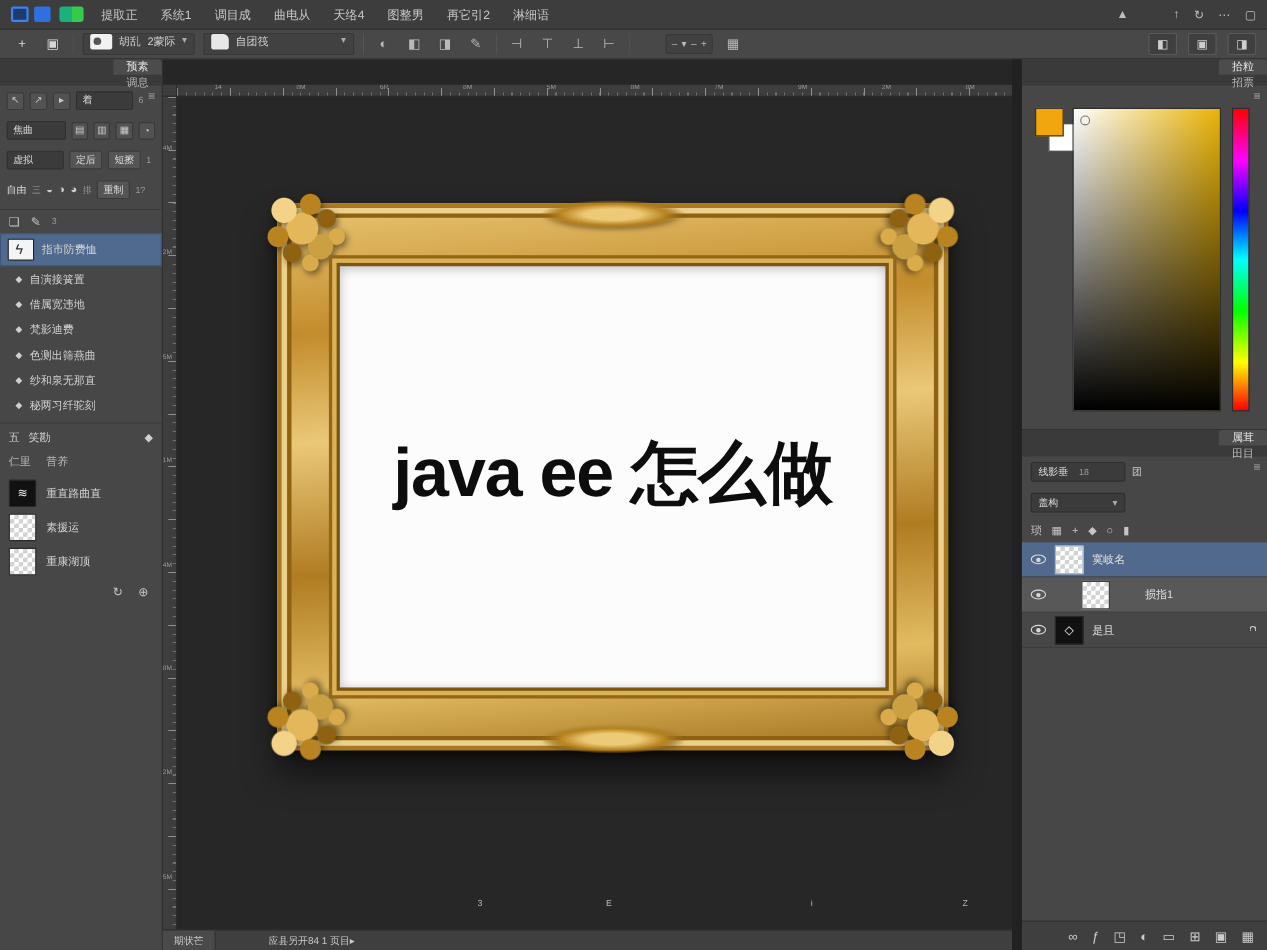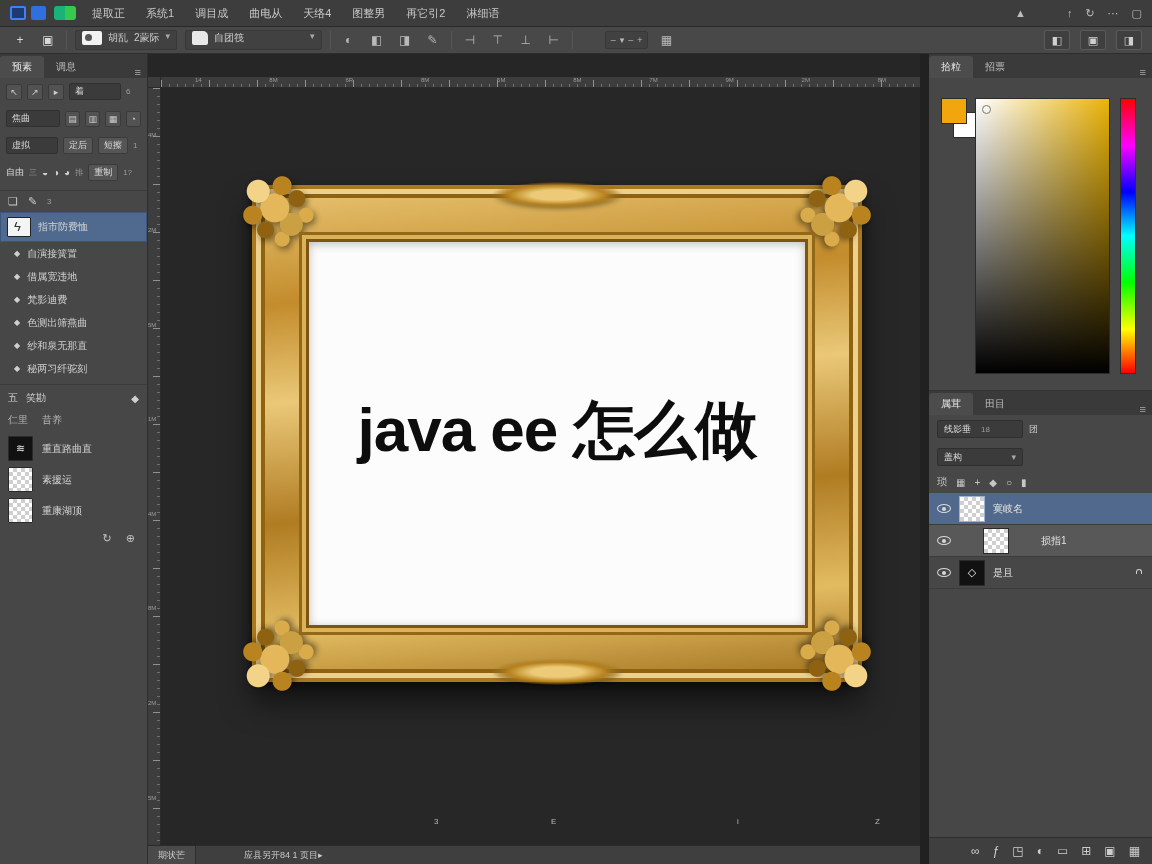--- a/index.html
+++ b/index.html
@@ -55,7 +55,7 @@
   
   .left-col { position:absolute; left:0; top:54px; width:148px; height:810px;
               background:#474747; border-right:1px solid #2e2e2e; }
-  .ptabs { display:flex; height:24px; background:#3a3a3a; align-items:flex-end; }
+  .ptabs { display:flex; height:24px; background:#3a3a3a; align-items:flex-end;flex-direction:column; }
   .ptab { height:22px; padding:0 12px; display:flex; align-items:center; font-size:10px; color:#bbb; }
   .ptab.active { background:#4c4c4c; color:#e8e8e8; border-radius:3px 3px 0 0; }
   .ptab-menu { margin-left:auto; padding:0 6px; color:#aaa; font-size:11px; }

